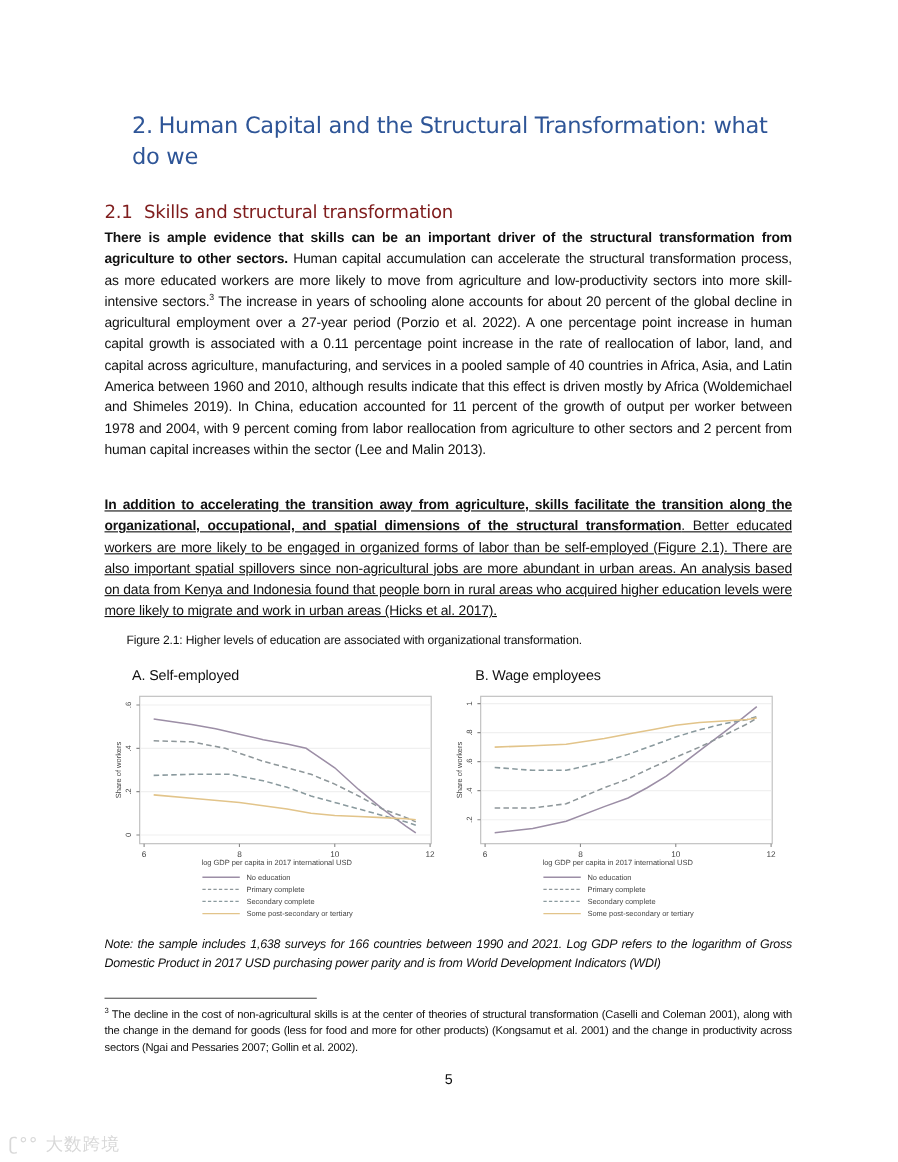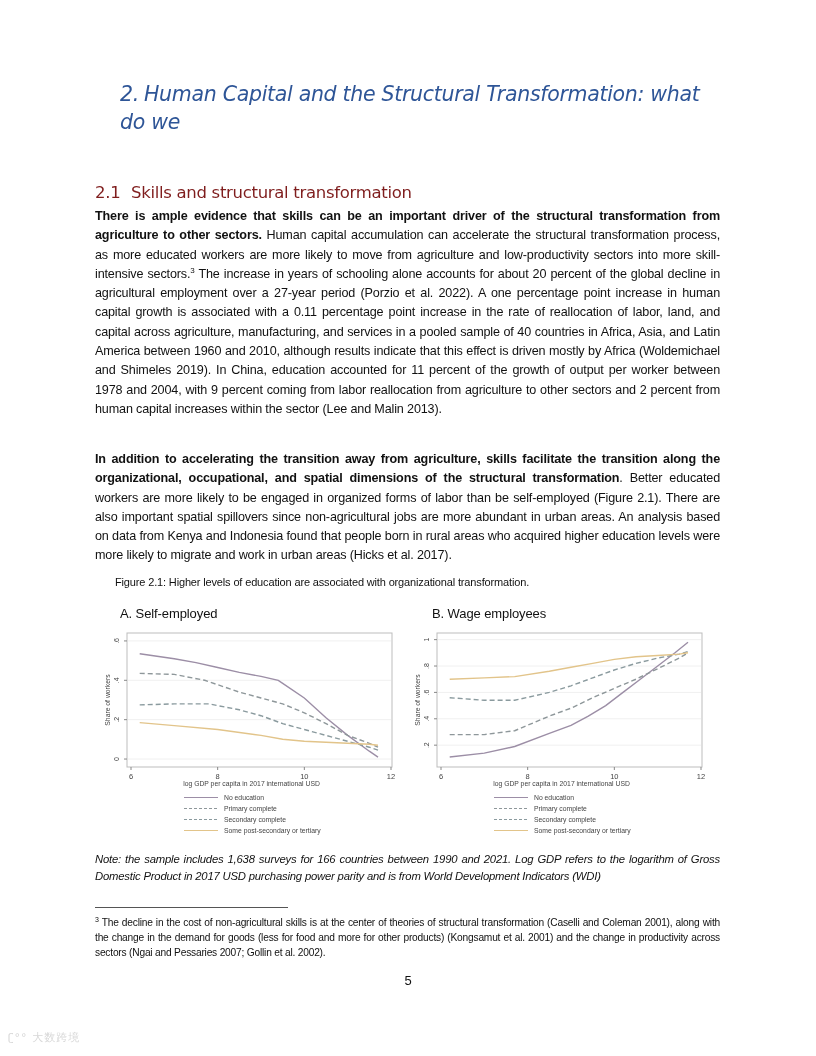--- a/index.html
+++ b/index.html
@@ -5,8 +5,8 @@
   html, body { margin: 0; padding: 0; }
   body { width: 816px; height: 1056px; background: #ffffff; position: relative; overflow: hidden;
          font-family: "Liberation Sans", sans-serif; color: #111; }
-  .h1 { position: absolute; left: 120px; top: 80px; width: 600px; font-size: 20.5px; line-height: 28px;
-        color: #2e5597; font-family: "DejaVu Sans", sans-serif; font-weight: normal; letter-spacing: -0.3px; font-style: italic; }
+  .h1 { position: absolute; left: 120px; top: 100px; width: 600px; font-size: 20.5px; line-height: 28px;
+        color: #2e5597; font-family: "DejaVu Sans", sans-serif; font-weight: normal; letter-spacing: -0.3px; }
   .h1 .num { display: inline-block; width: 24px; }
   .h1 .cont { padding-left: 24px; }
   .h2 { position: absolute; left: 95px; top: 183px; font-size: 16.5px; color: #7f1d1d;

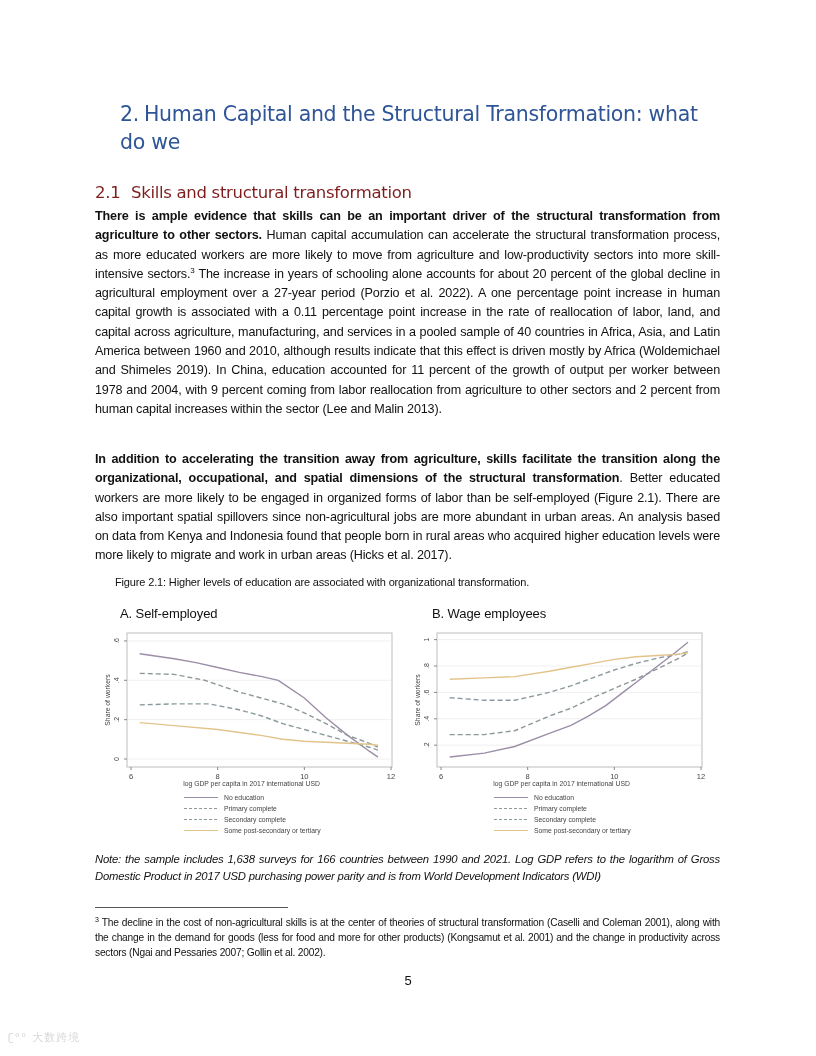--- a/index.html
+++ b/index.html
@@ -16,7 +16,7 @@
           text-align: justify; letter-spacing: -0.15px; }
   .para b { font-weight: bold; }
   .p1 { top: 207px; }
-  .p2 { top: 450px; }
+  .p2 { top: 450px; text-decoration: underline; }
   sup { font-size: 8px; line-height: 0; vertical-align: super; }
   .caption { position: absolute; left: 95px; top: 576px; font-size: 11px; letter-spacing: -0.15px; margin-left: 20px; }
   .panel-title { position: absolute; top: 606px; font-size: 13px; letter-spacing: -0.1px; }

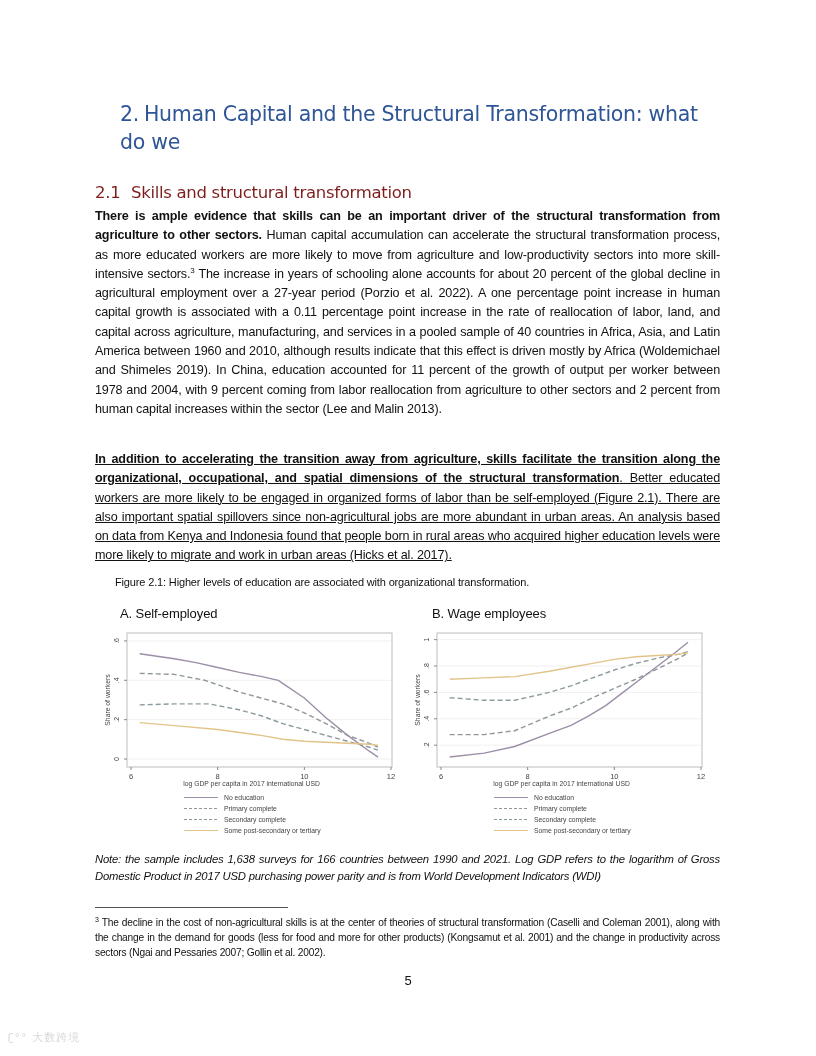--- a/index.html
+++ b/index.html
@@ -33,7 +33,7 @@
               text-align: justify; letter-spacing: -0.2px; }
   .footnote sup { font-size: 7px; }
   .page-num { position: absolute; left: 0; width: 816px; top: 973px; text-align: center; font-size: 13px; }
-  .watermark { position: absolute; left: 8px; top: 1030px; font-size: 11px; color: #d8d8d8;
+  .watermark { position: absolute; left: 8px; top: 1030px; font-size: 16px; color: #d8d8d8;
                font-family: "DejaVu Sans", sans-serif; letter-spacing: 1px; }
 </style>
 </head>

